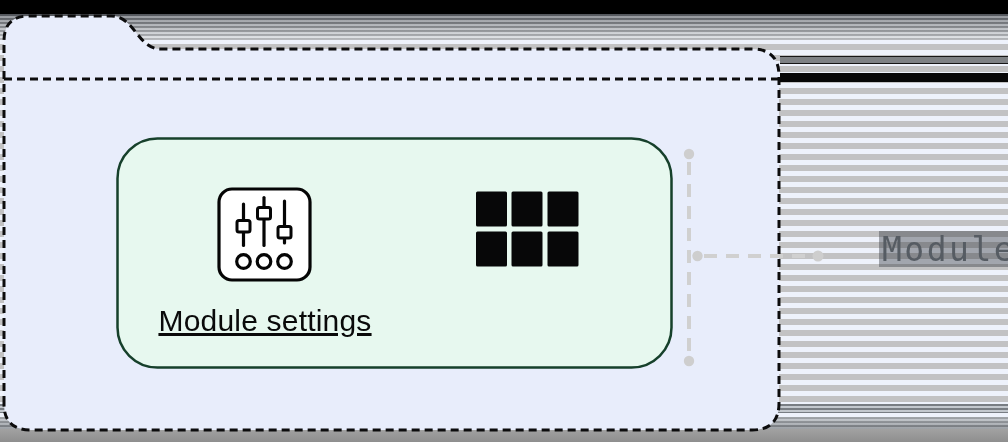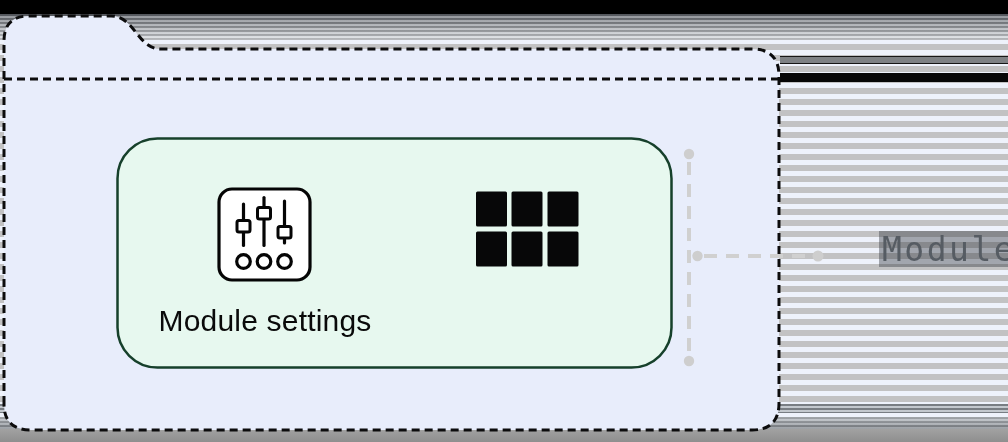--- a/index.html
+++ b/index.html
@@ -44,7 +44,7 @@
     position:absolute;top:303px;width:260px;text-align:center;
     font-size:30px;line-height:36px;color:#0a0a0a;letter-spacing:.2px;
   }
-  .item-label.ms{left:135px;}
+  .item-label.ms{left:135px;text-decoration:underline;}
   .item-label.cr{left:397px;}
   .module-label{
     position:absolute;left:843px;top:231px;height:36px;

